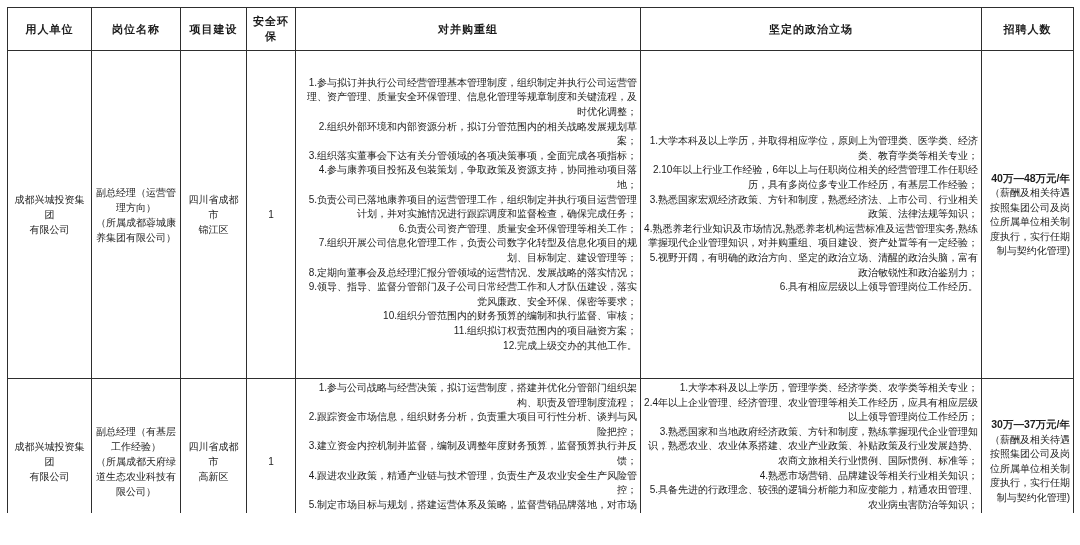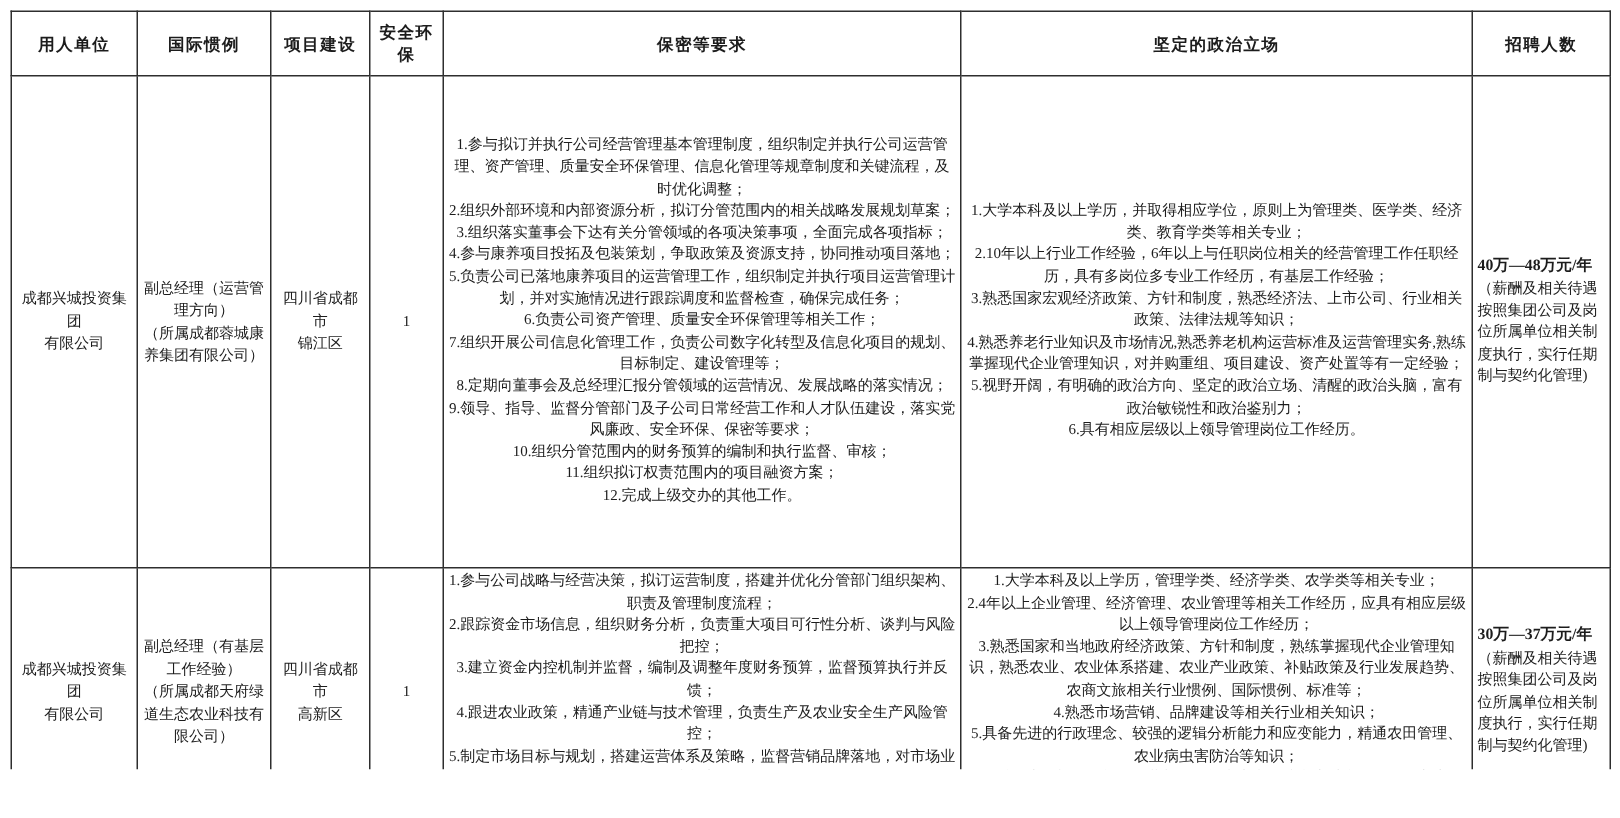--- a/index.html
+++ b/index.html
@@ -12,7 +12,7 @@
     width: 1080px;
     height: 513px;
     background: #ffffff;
-    font-family: Liberation Serif, serif;
+    font-family: Liberation Sans, sans-serif;
     color: #1c1c1c;
     overflow: hidden;
   }

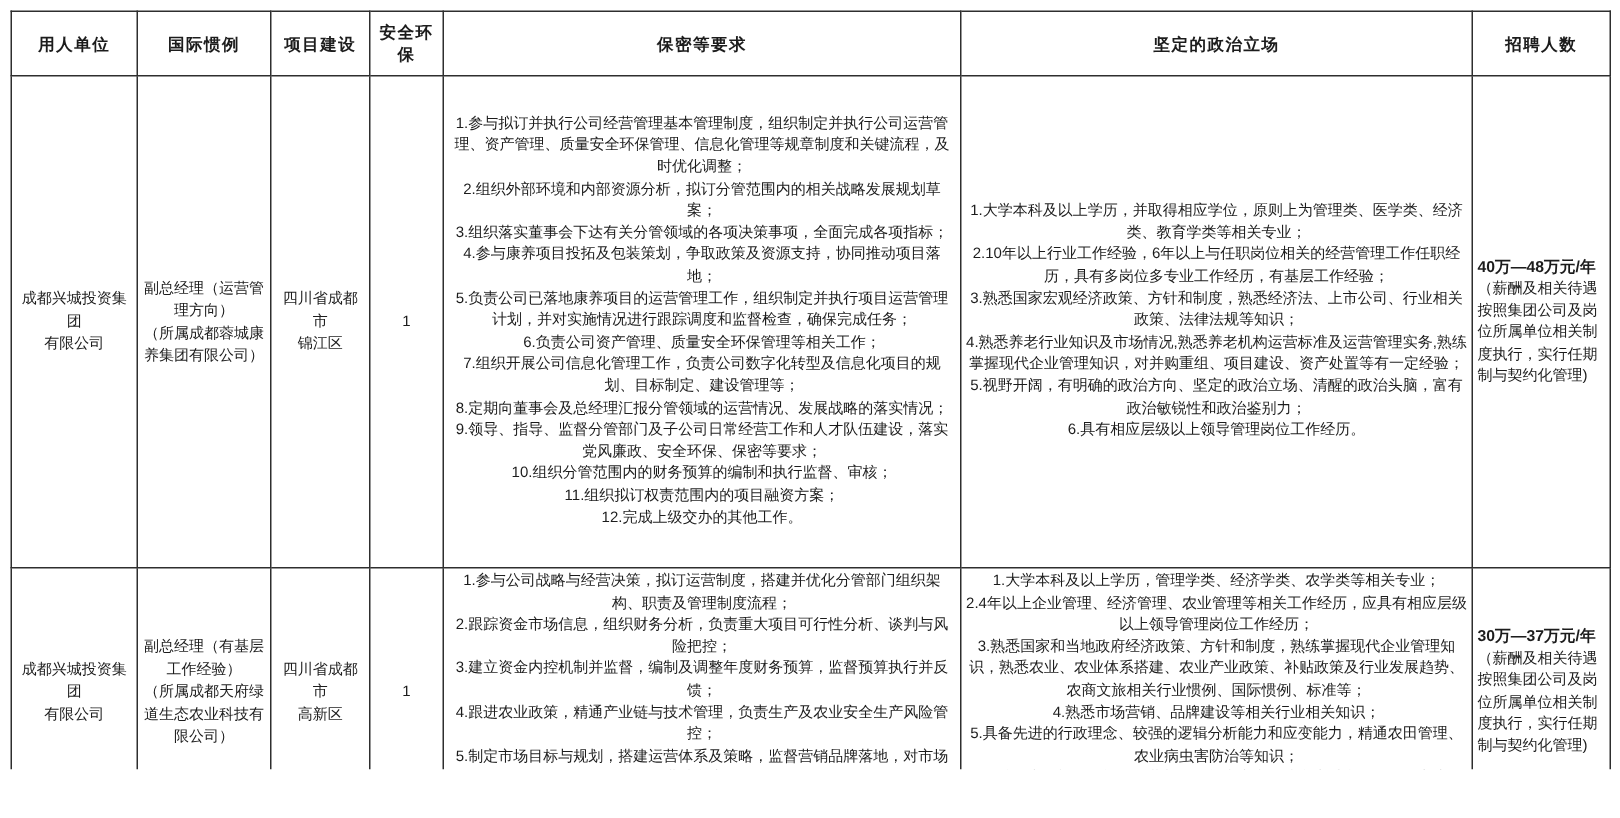--- a/index.html
+++ b/index.html
@@ -89,7 +89,7 @@
     <thead>
       <tr>
         <th class="hdr">用人单位</th>
-        <th class="hdr">国际惯例</th>
+        <th class="hdr">岗位名称</th>
         <th class="hdr">项目建设</th>
         <th class="hdr">安全环保</th>
         <th class="hdr">保密等要求</th>

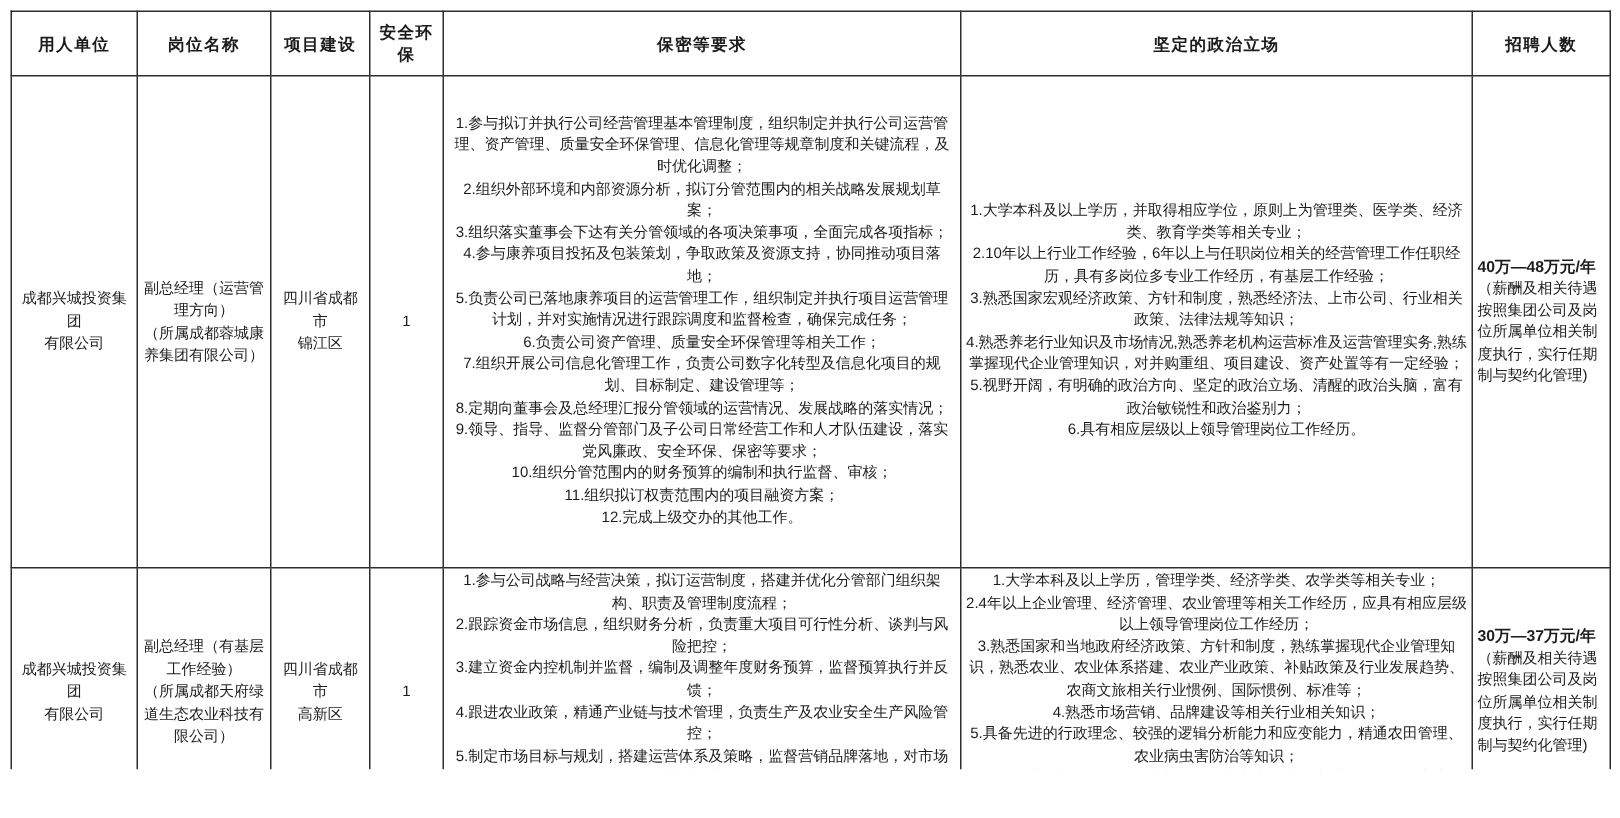--- a/index.html
+++ b/index.html
@@ -92,7 +92,7 @@
         <th class="hdr">岗位名称</th>
         <th class="hdr">项目建设</th>
         <th class="hdr">安全环保</th>
-        <th class="hdr">保密等要求</th>
+        <th class="hdr">对并购重组</th>
         <th class="hdr">坚定的政治立场</th>
         <th class="hdr">招聘人数</th>
       </tr>

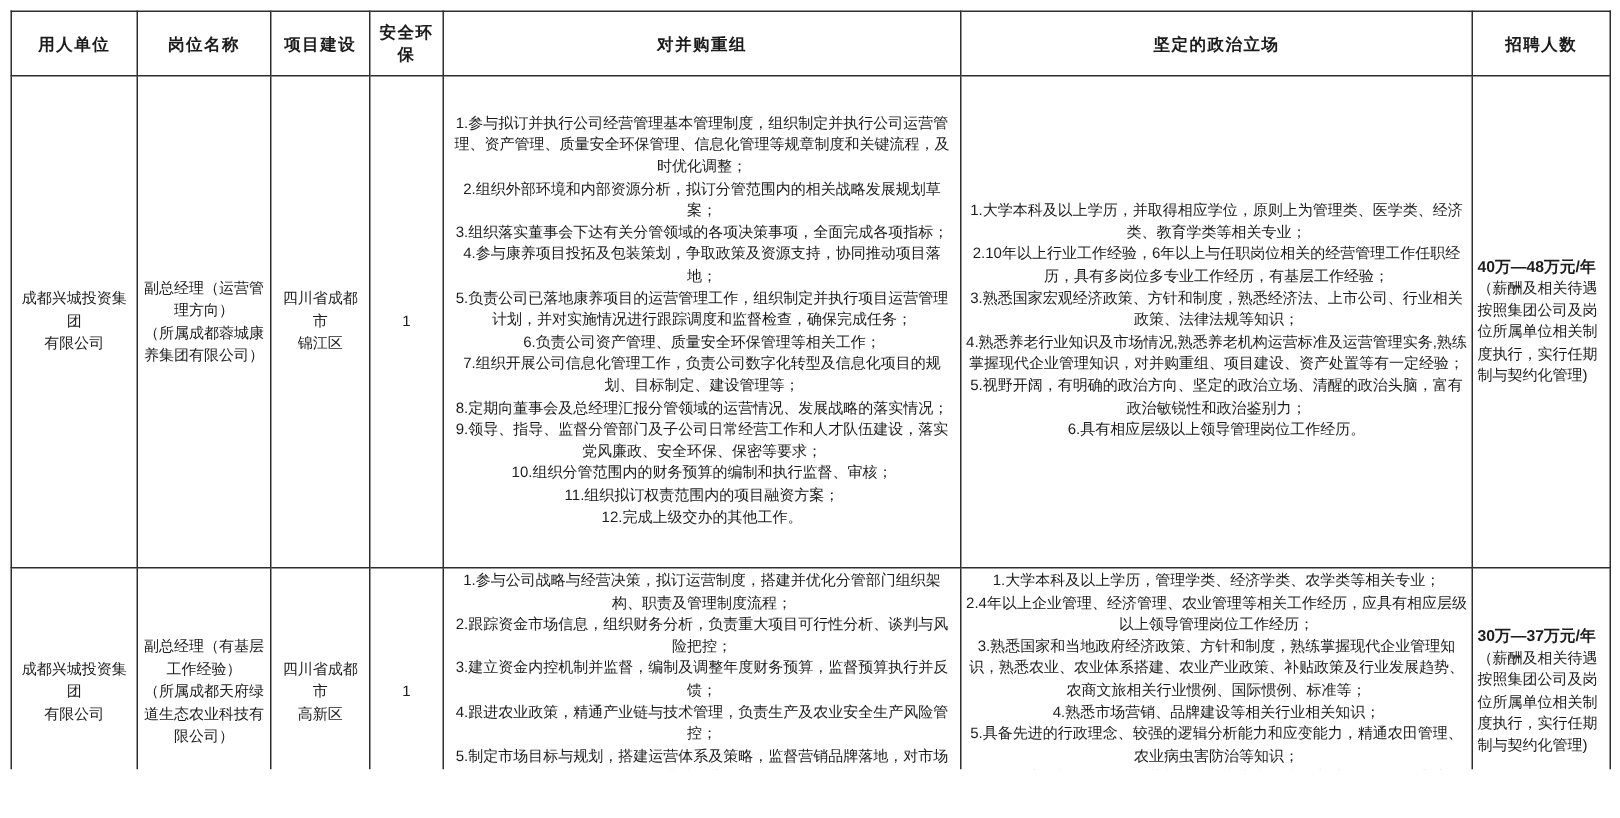--- a/index.html
+++ b/index.html
@@ -50,7 +50,7 @@
     white-space: pre-line;
   }
   td.cell-left {
-    text-align: center;
+    text-align: right;
     vertical-align: middle;
     font-size: 10px;
     line-height: 14.6px;

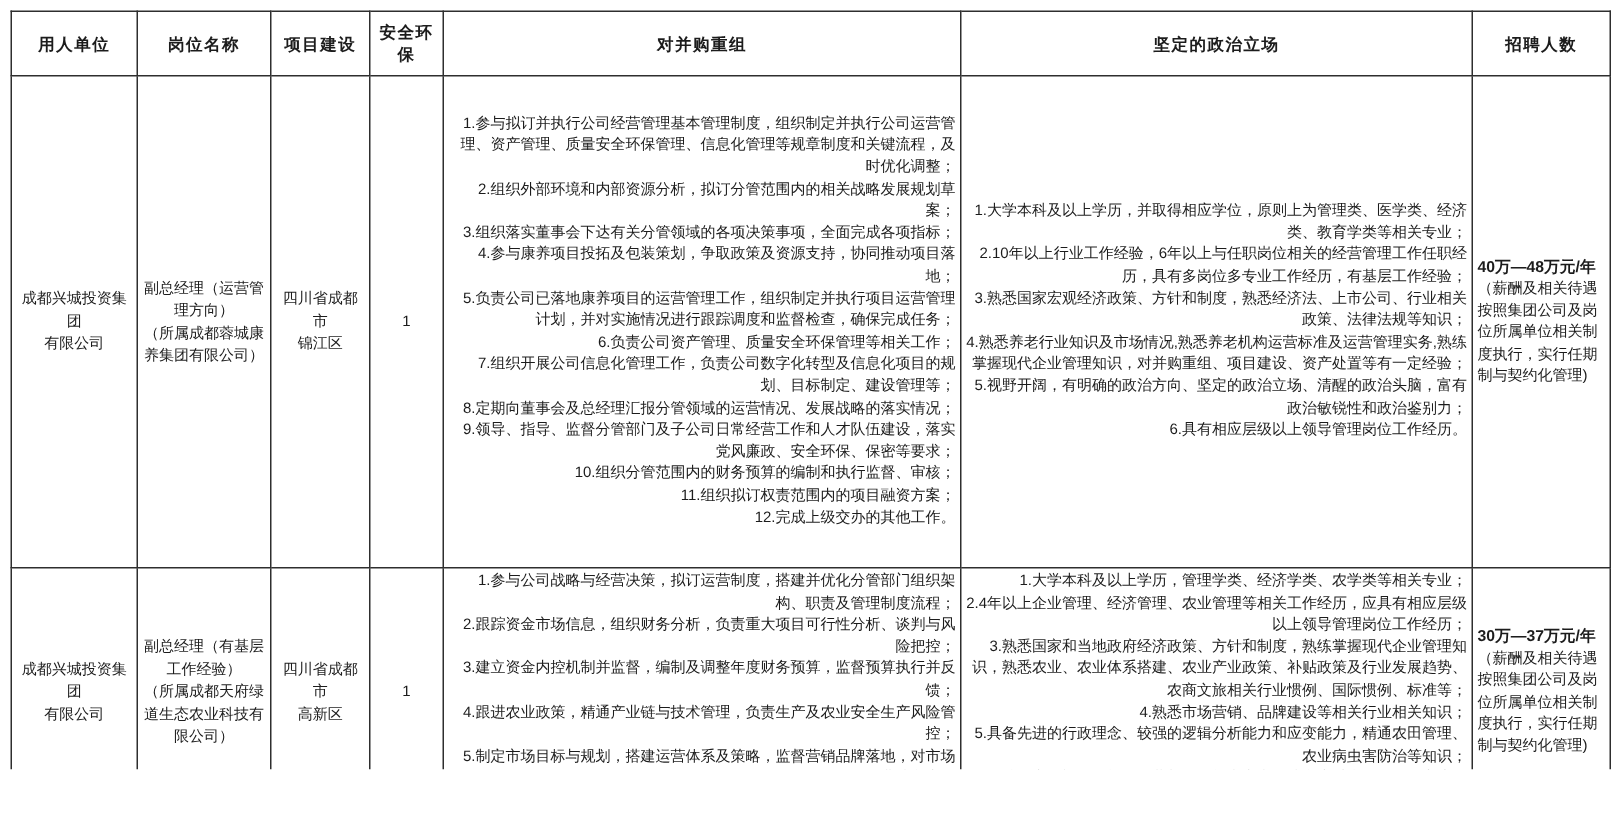--- a/index.html
+++ b/index.html
@@ -58,7 +58,7 @@
     padding: 2px 4px;
   }
   td.cell-salary {
-    text-align: left;
+    text-align: right;
     vertical-align: middle;
     font-size: 10px;
     line-height: 14.5px;

